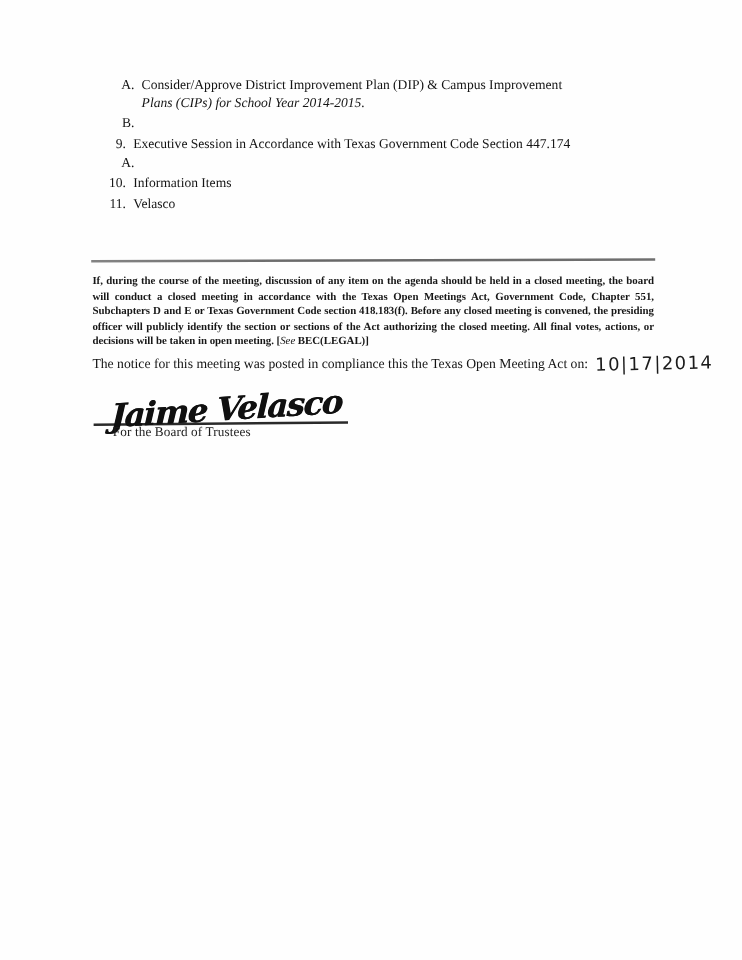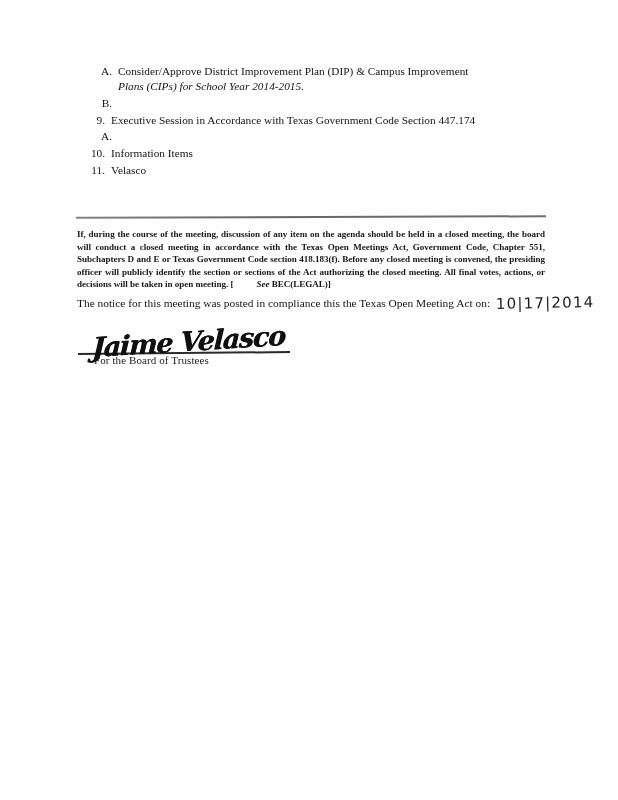--- a/index.html
+++ b/index.html
@@ -82,7 +82,7 @@
     letter-spacing: -0.02px;
     color: #171717;
   }
-  .fineprint .see { font-style: italic; font-weight: 700; padding-left: 23px; }
+  .fineprint .see { font-style: italic; font-weight: 400; }
 
   
   .notice {

